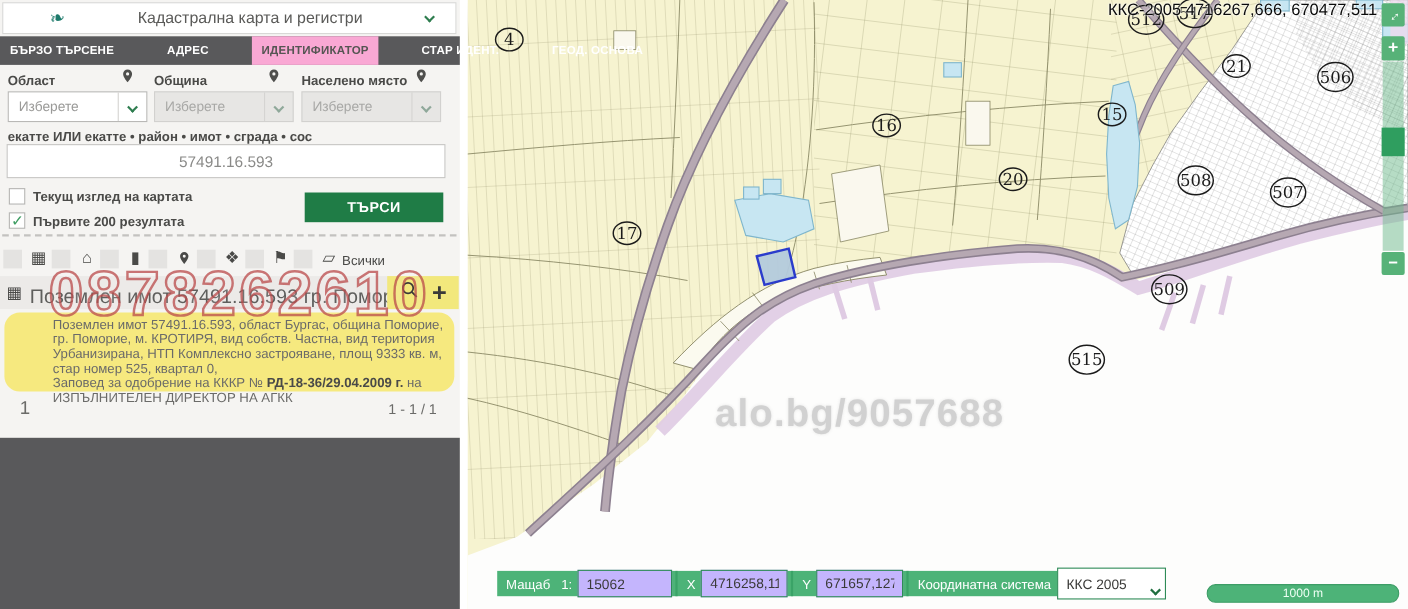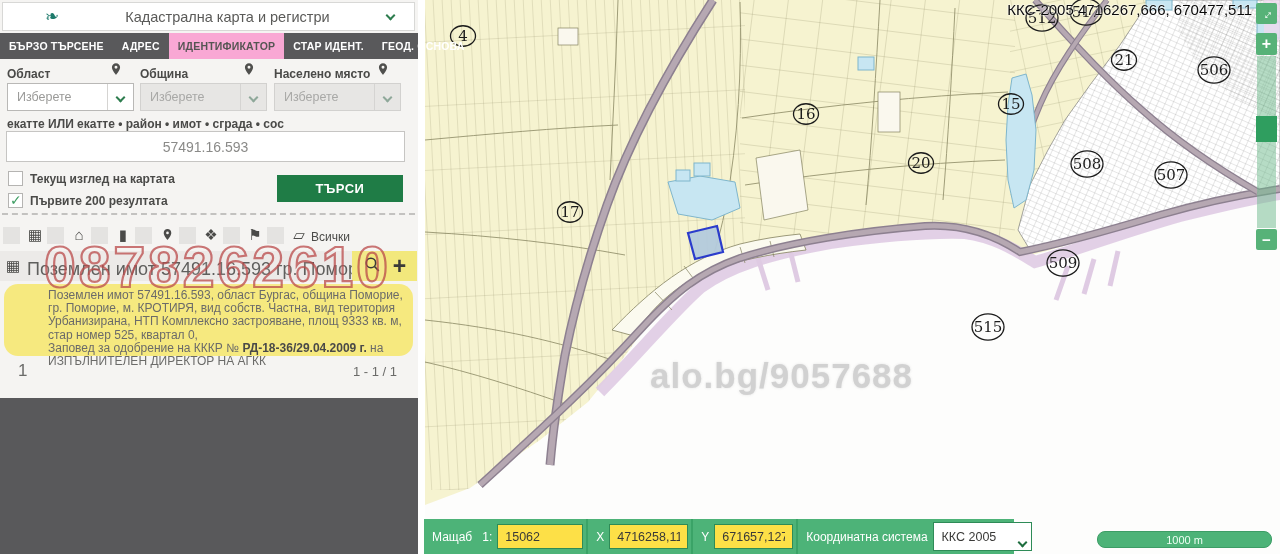--- a/index.html
+++ b/index.html
@@ -16,7 +16,7 @@
   .chev{display:inline-block;width:7px;height:7px;border-right:2px solid #2e7d4f;border-bottom:2px solid #2e7d4f;transform:rotate(45deg);}
   #app-chevron{position:absolute;right:20px;top:9px;}
 
-  #tabbar{position:absolute;left:0;top:33px;width:418px;height:26px;background:#59595b;display:flex;align-items:stretch;}
+  #tabbar{position:absolute;left:0;top:33px;width:418px;height:26px;background:#59595b;display:flex;align-items:stretch;gap:30px;}
   .tab{display:flex;align-items:center;padding:0 9px;font-size:10.5px;font-weight:bold;color:#fff;
     letter-spacing:.2px;cursor:pointer;white-space:nowrap;}
   .tab.active{background:#f9a8d4;color:#555553;}

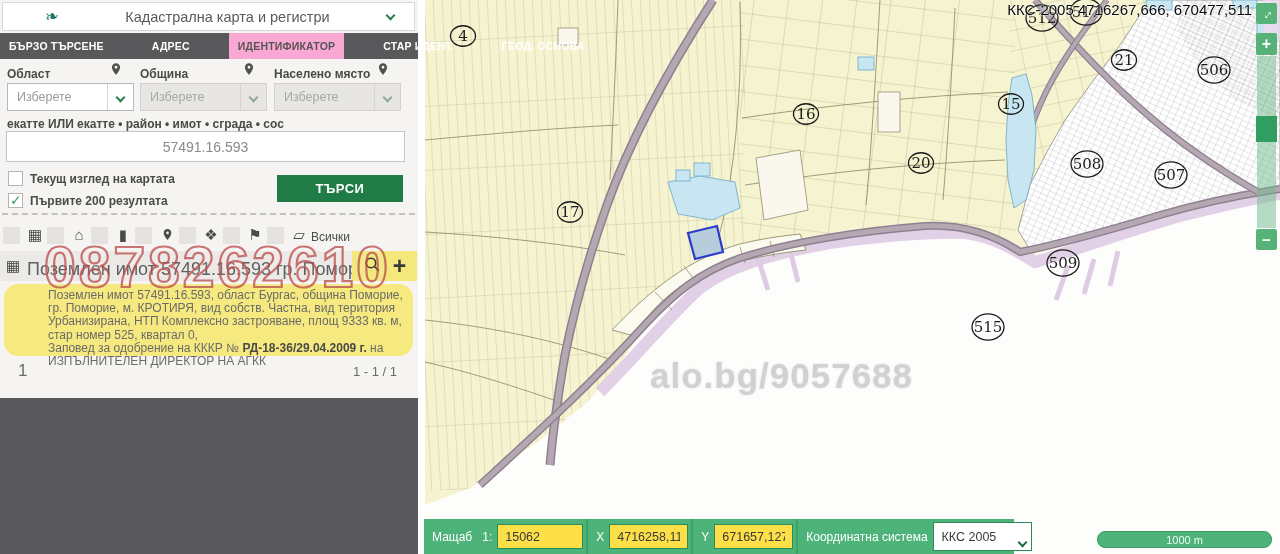--- a/index.html
+++ b/index.html
@@ -83,7 +83,7 @@
     color:rgba(255,244,244,.12);-webkit-text-stroke:2.2px rgba(186,74,74,.75);white-space:nowrap;}
 
   
-  #statusbar{position:absolute;left:424px;top:519px;width:590px;height:35px;background:#4db378;display:flex;align-items:flex-end;color:#fff;}
+  #statusbar{position:absolute;left:452px;top:519px;width:590px;height:23px;background:#4db378;display:flex;align-items:flex-end;color:#fff;}
   #statusbar .lbl{font-size:12px;margin:0 5px;white-space:nowrap;}
   #statusbar input{height:25px;border:1px solid #2e8b57;background:#fde047;color:#3a3a38;font-size:12.5px;padding:0 7px;
     font-family:"Liberation Sans","DejaVu Sans",sans-serif;}

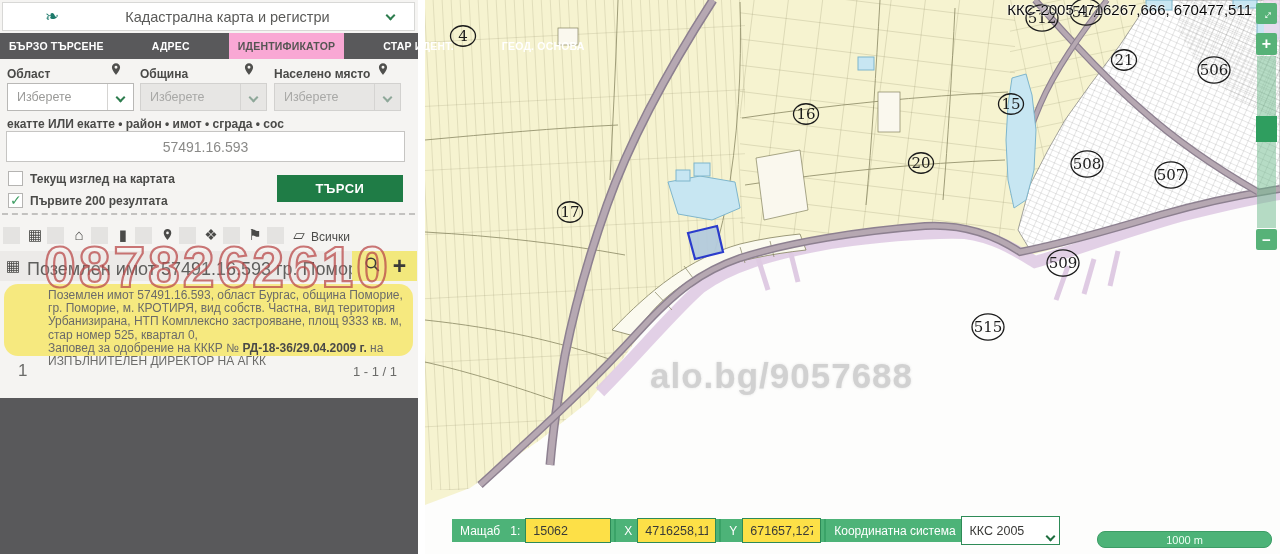--- a/index.html
+++ b/index.html
@@ -85,7 +85,7 @@
   
   #statusbar{position:absolute;left:452px;top:519px;width:590px;height:23px;background:#4db378;display:flex;align-items:flex-end;color:#fff;}
   #statusbar .lbl{font-size:12px;margin:0 5px;white-space:nowrap;}
-  #statusbar input{height:25px;border:1px solid #2e8b57;background:#fde047;color:#3a3a38;font-size:12.5px;padding:0 7px;
+  #statusbar input{height:25px;border:1px solid #2e8b57;background:#c4b5fd;color:#3a3a38;font-size:12.5px;padding:0 7px;
     font-family:"Liberation Sans","DejaVu Sans",sans-serif;}
   .sb-group{display:flex;align-items:center;height:100%;padding:0 3px;}
   .sb-group.sep{border-left:2px solid #3aa367;}

